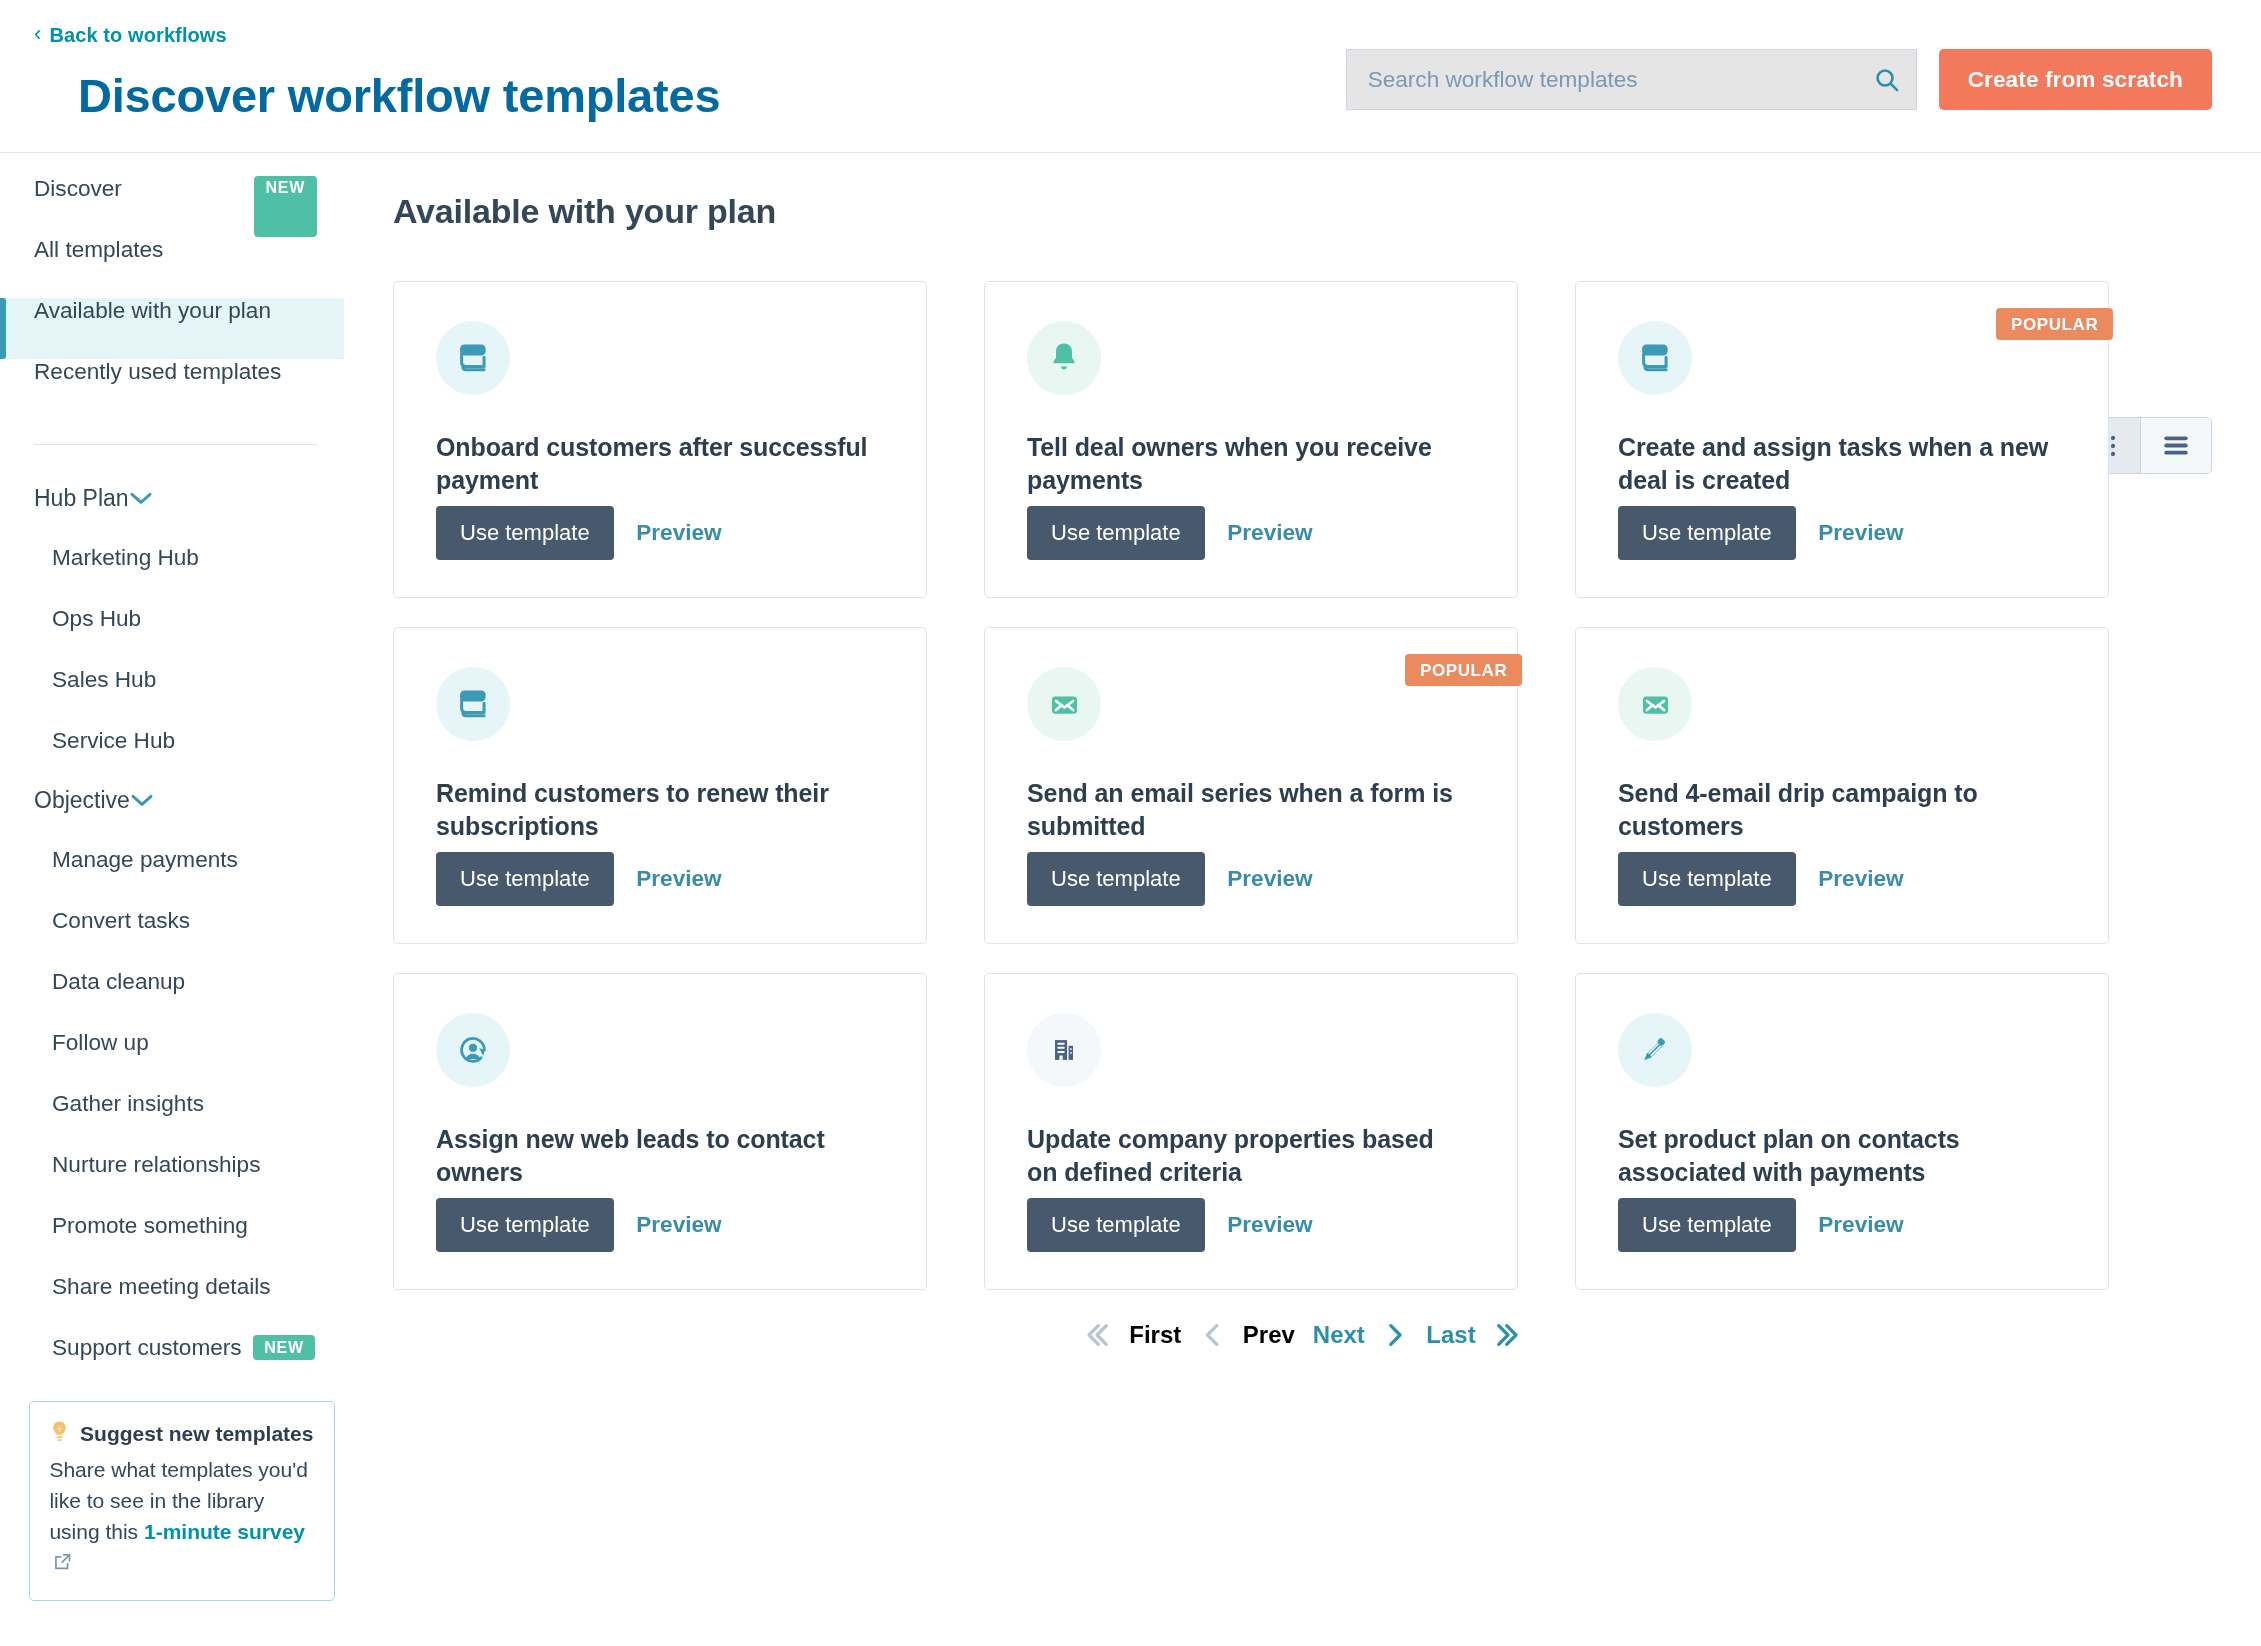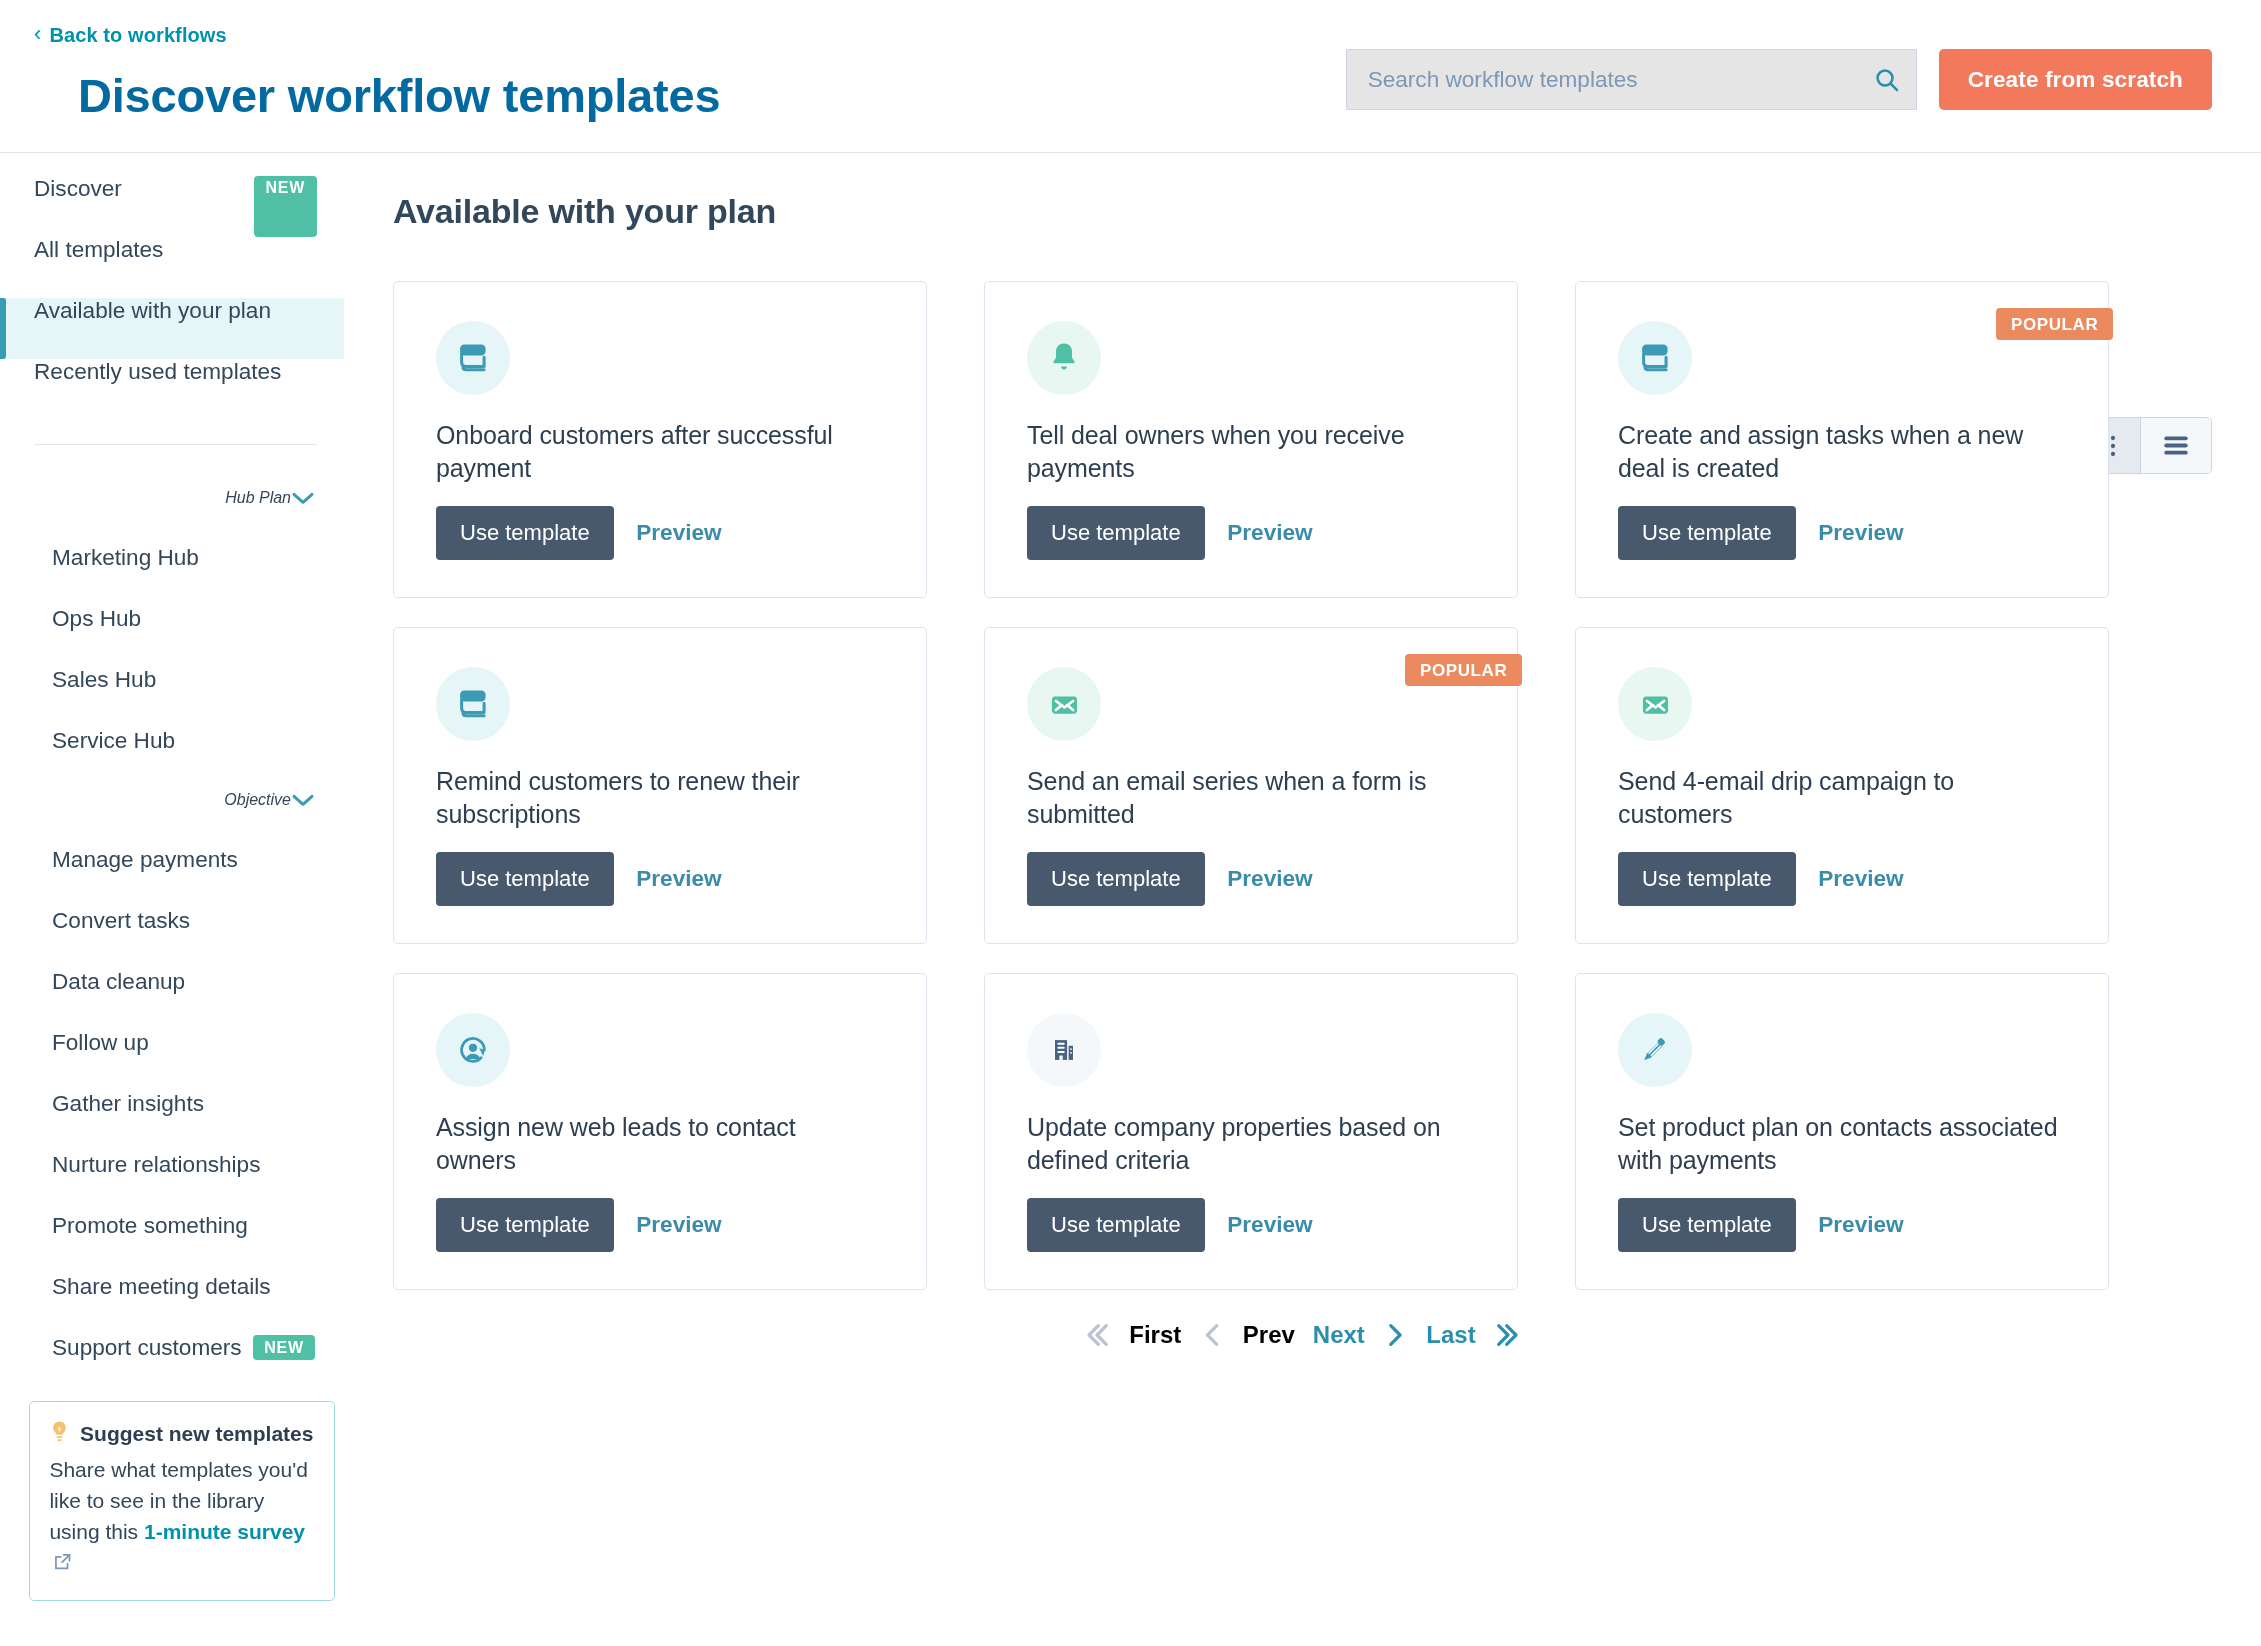--- a/index.html
+++ b/index.html
@@ -161,8 +161,8 @@
   .icon-circle.green { background: #e8f7f2; }
   .icon-circle.gray  { background: #f5f8fa; }
   .card-title {
-    margin-top: 24px;
-    font-size: 25px; font-weight: 400; line-height: 1.33;
+    margin-top: 36px;
+    font-size: 25px; font-weight: 700; line-height: 1.33;
     color: #2d3e50; letter-spacing: -0.1px;
     max-width: 441px;
   }

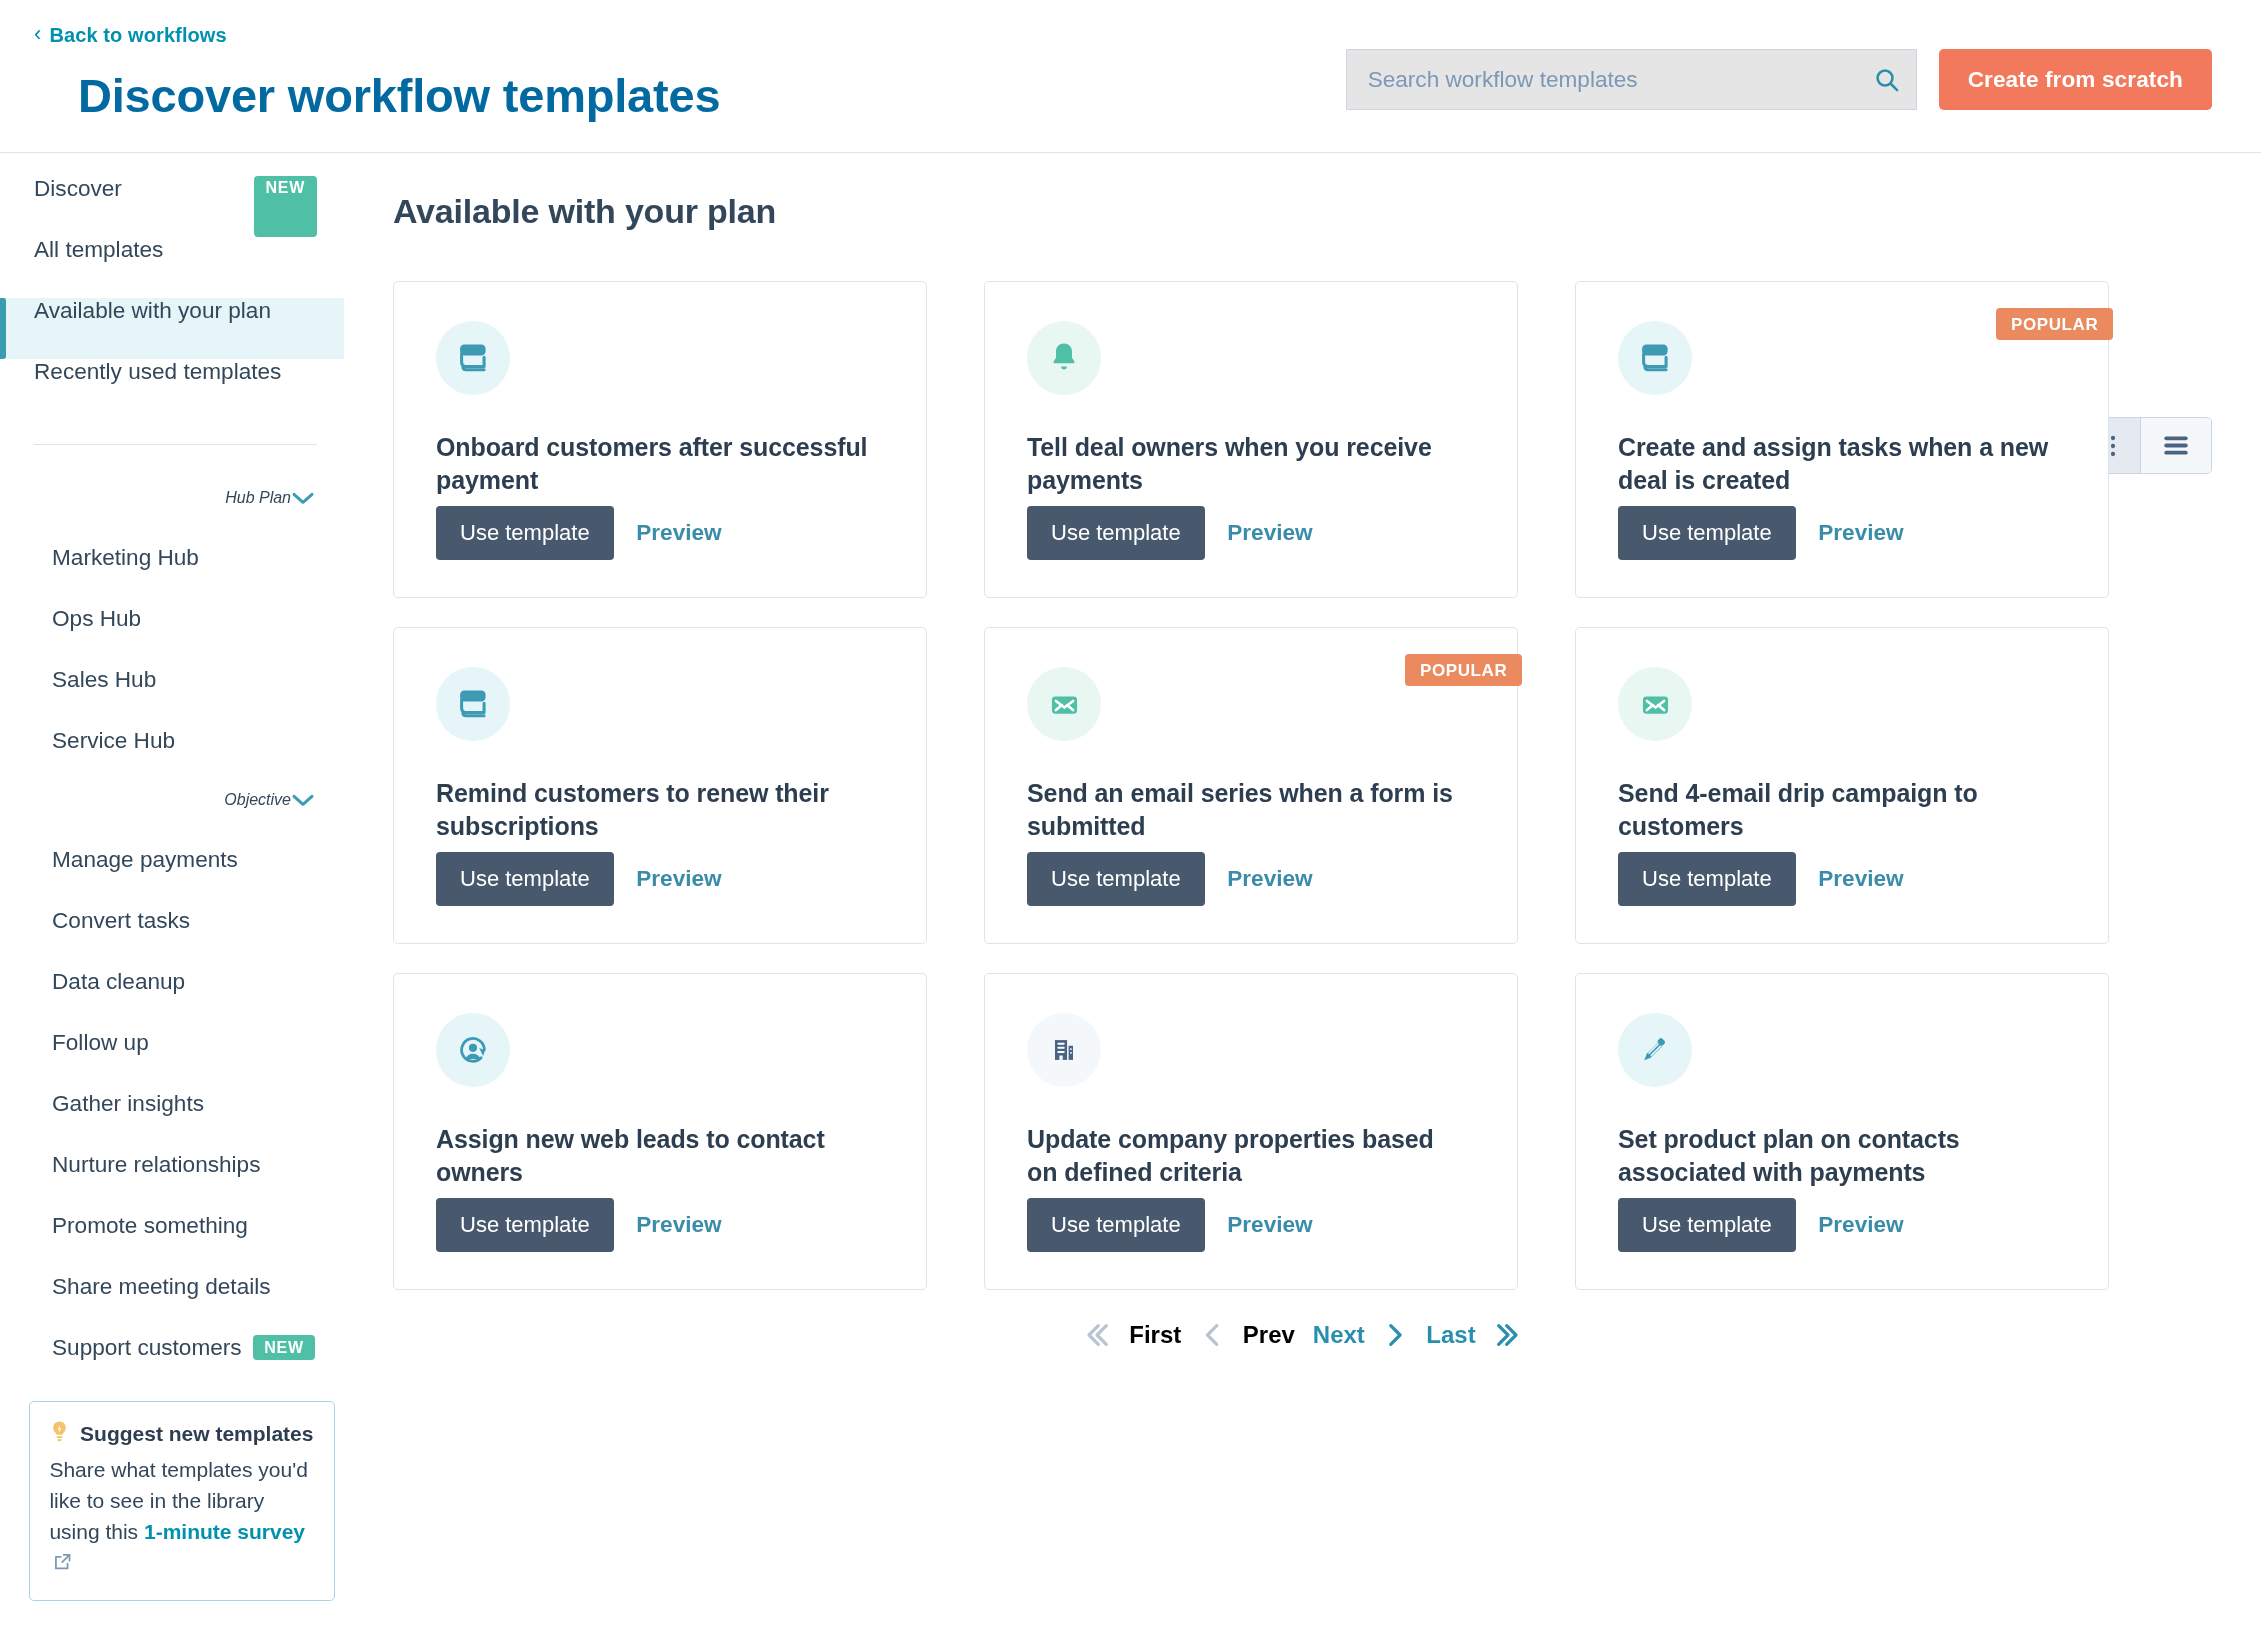--- a/index.html
+++ b/index.html
@@ -92,9 +92,9 @@
     margin: 24px 27.5px 24px 34px;
   }
   .nav-group-head {
-    display: flex; align-items: center; justify-content: flex-end;
+    display: flex; align-items: center; justify-content: flex-start;
     height: 58px; padding: 0 29px 0 34px;
-    font-size: 16px; color: #33475b; cursor: pointer; font-style: italic;
+    font-size: 23px; color: #33475b; cursor: pointer;
   }
   .chev-down { color: #3a9cb0; display: inline-flex; }
   .nav-sub {

